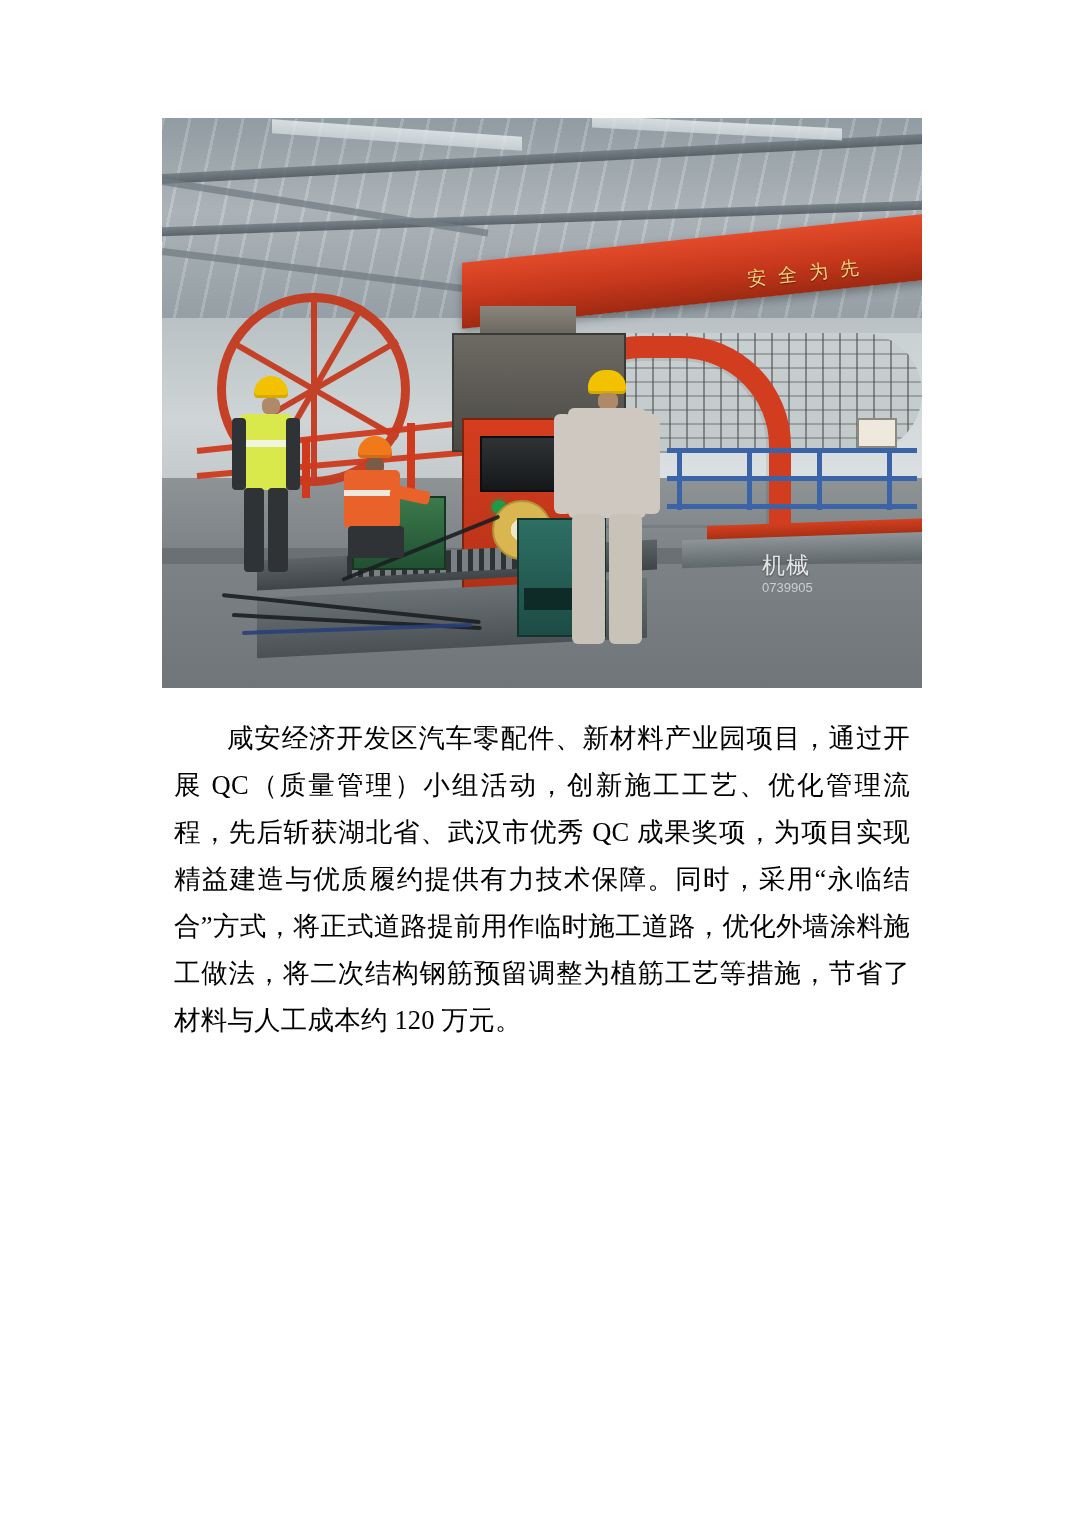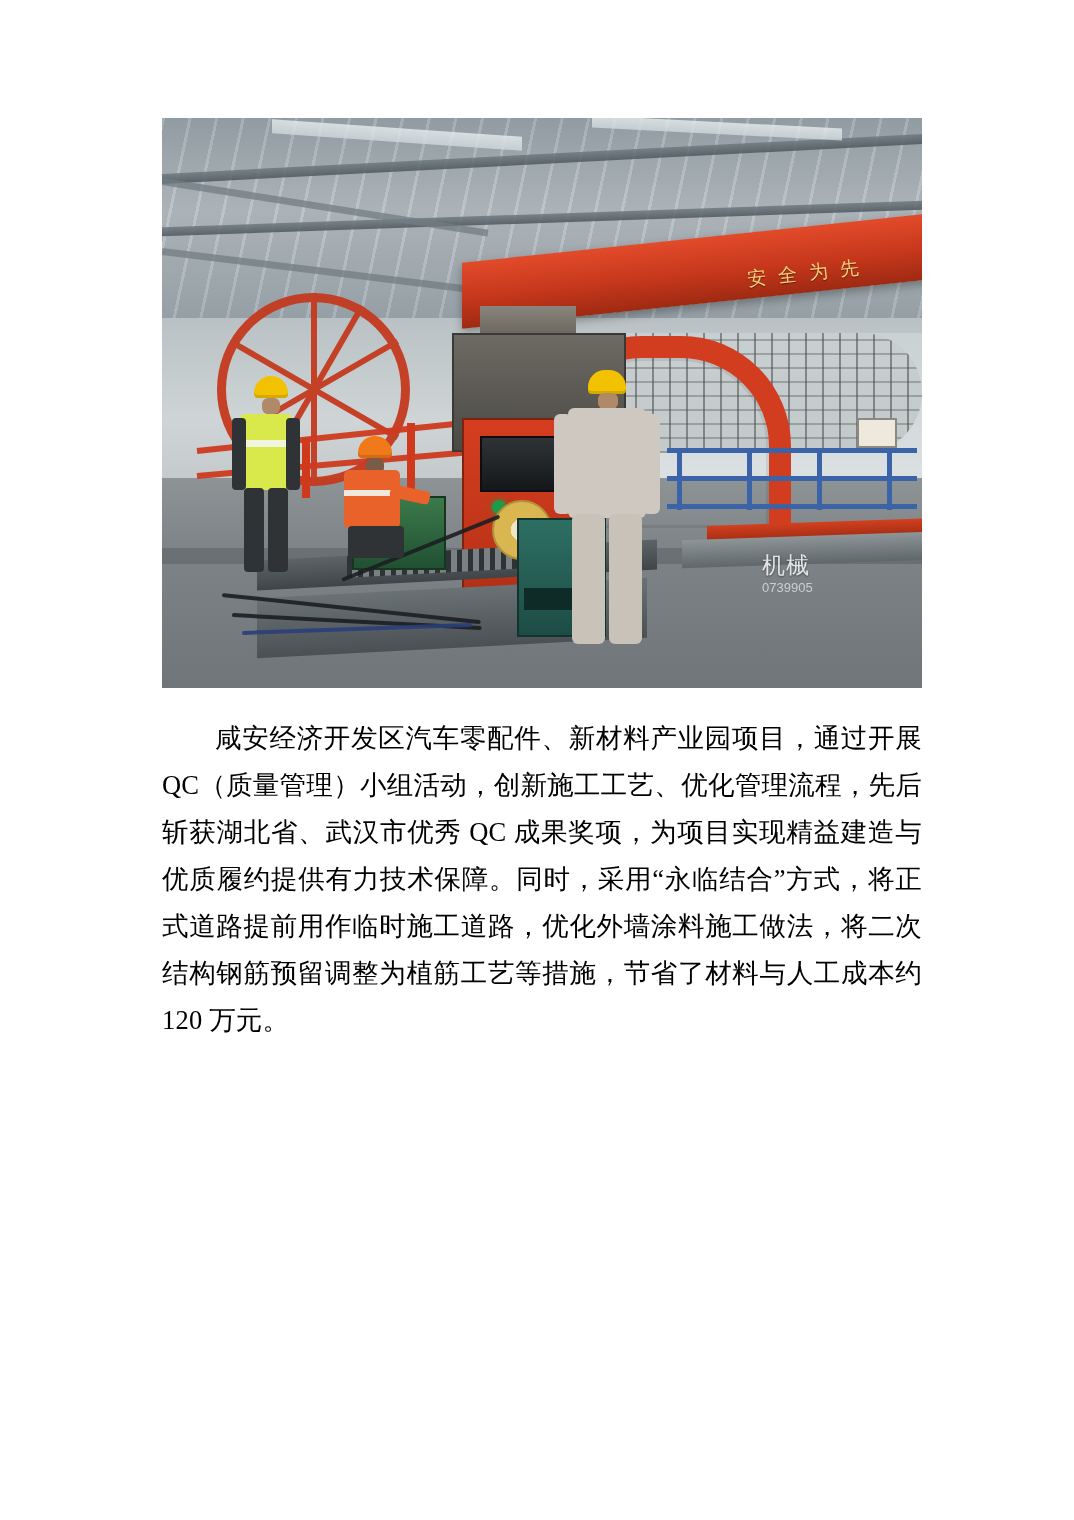--- a/index.html
+++ b/index.html
@@ -354,7 +354,7 @@
     letter-spacing: 0.2px;
   }
   .body-text p {
-    margin: 0;
+    margin: 12px;
     text-indent: 2em;
   }
   .body-text p + p { margin-top: 0px; }

